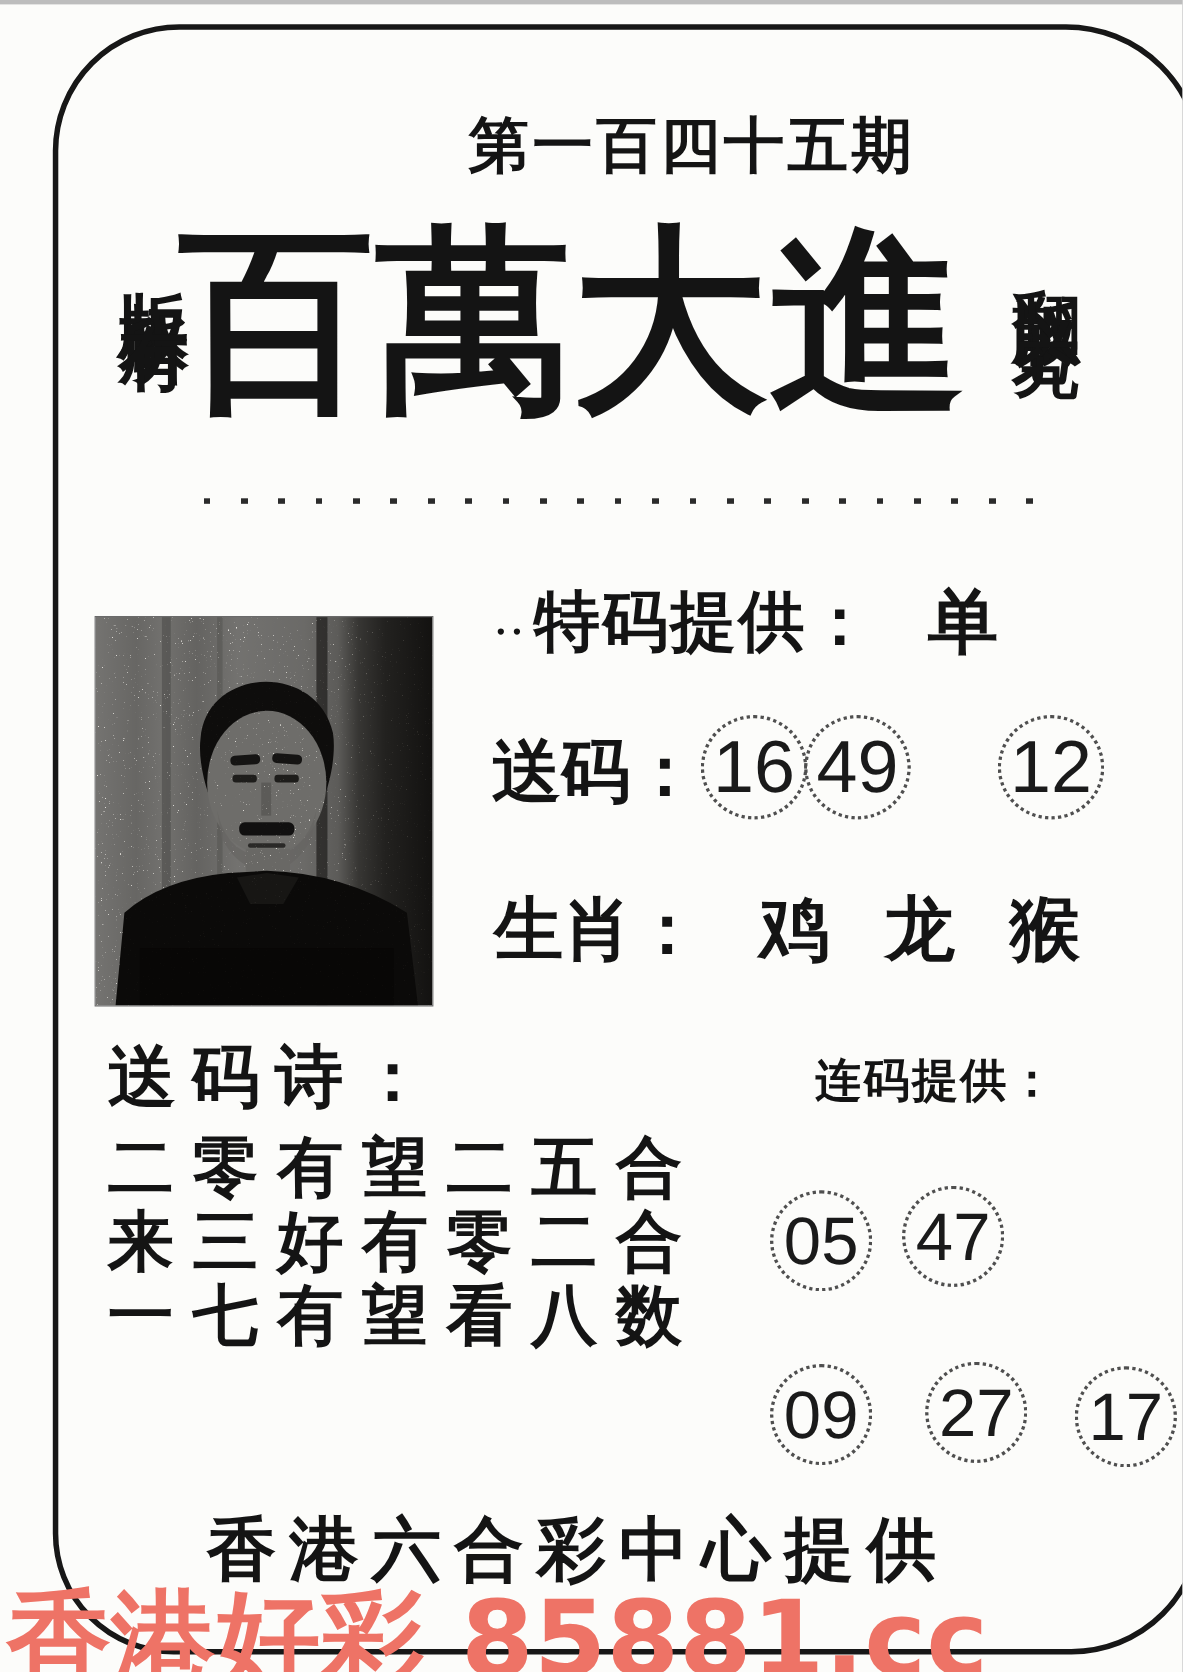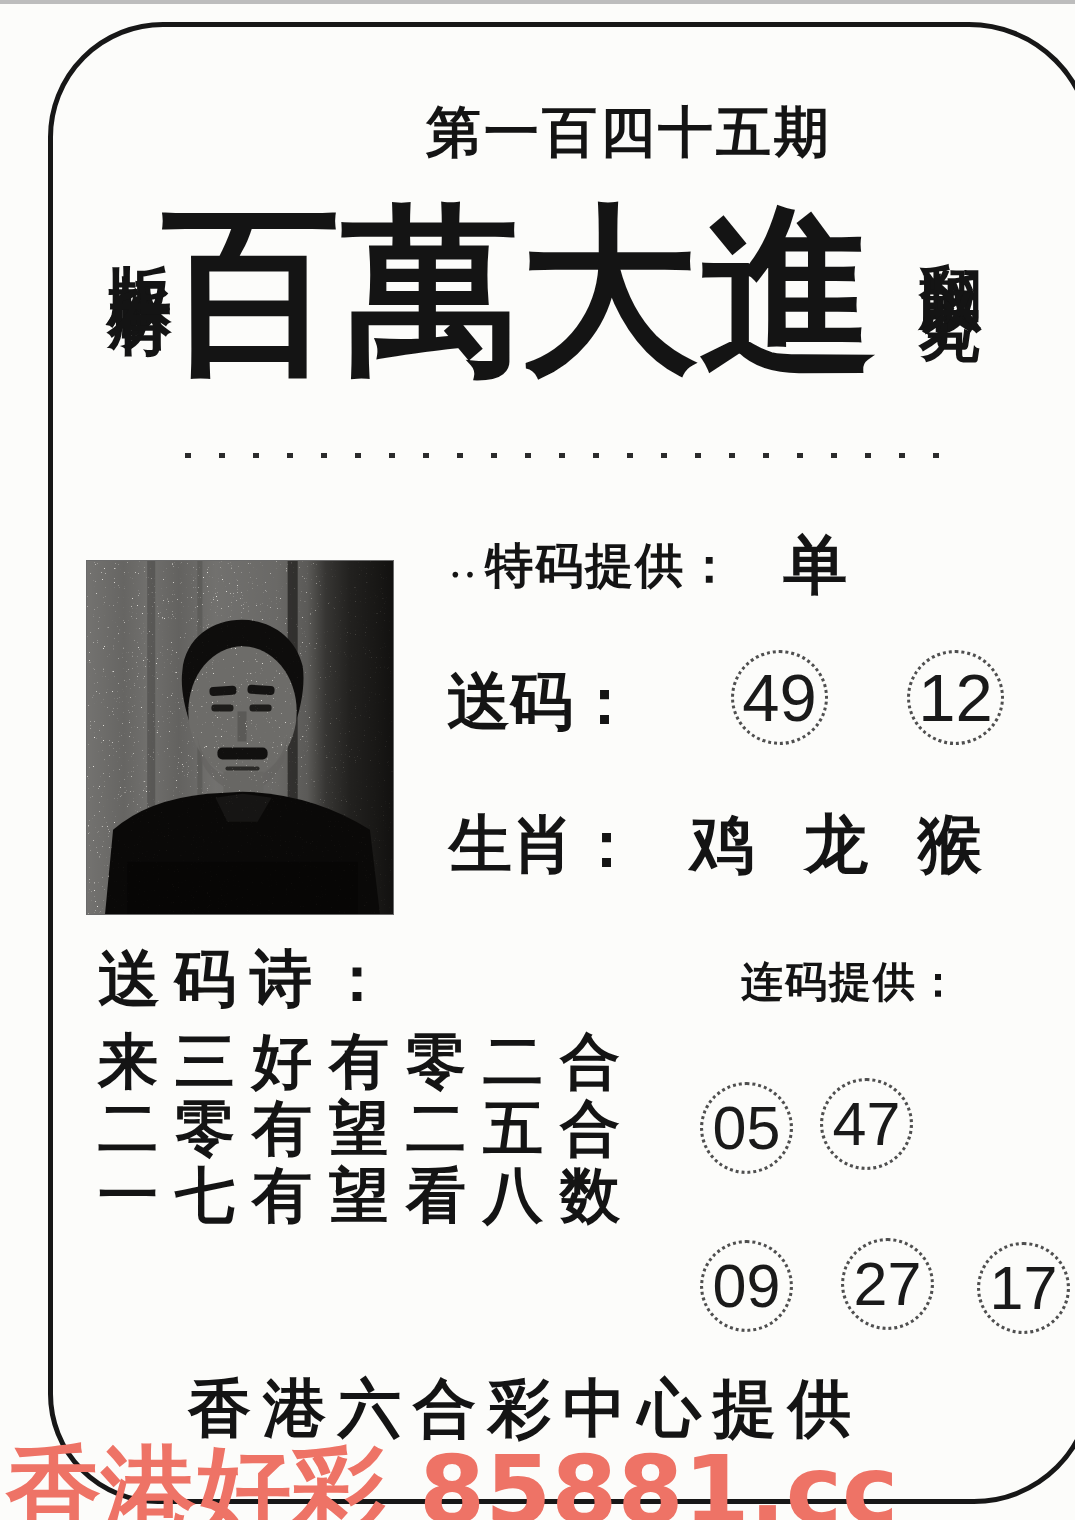--- a/index.html
+++ b/index.html
@@ -35,7 +35,7 @@
   }
   .tema{position:absolute;left:448px;top:518px;display:flex;align-items:center;white-space:nowrap;}
   .tema-prefix{font-size:44px;letter-spacing:2px;margin-right:6px;transform:translateY(-4px);}
-  .tema-label{font-size:48px;font-weight:600;letter-spacing:2px;}
+  .tema-label{font-size:60px;font-weight:600;letter-spacing:2px;}
   .tema-value{font-size:64px;font-weight:700;margin-left:48px;}
   .photo{
     position:absolute;left:87px;top:557px;width:306px;height:353px;

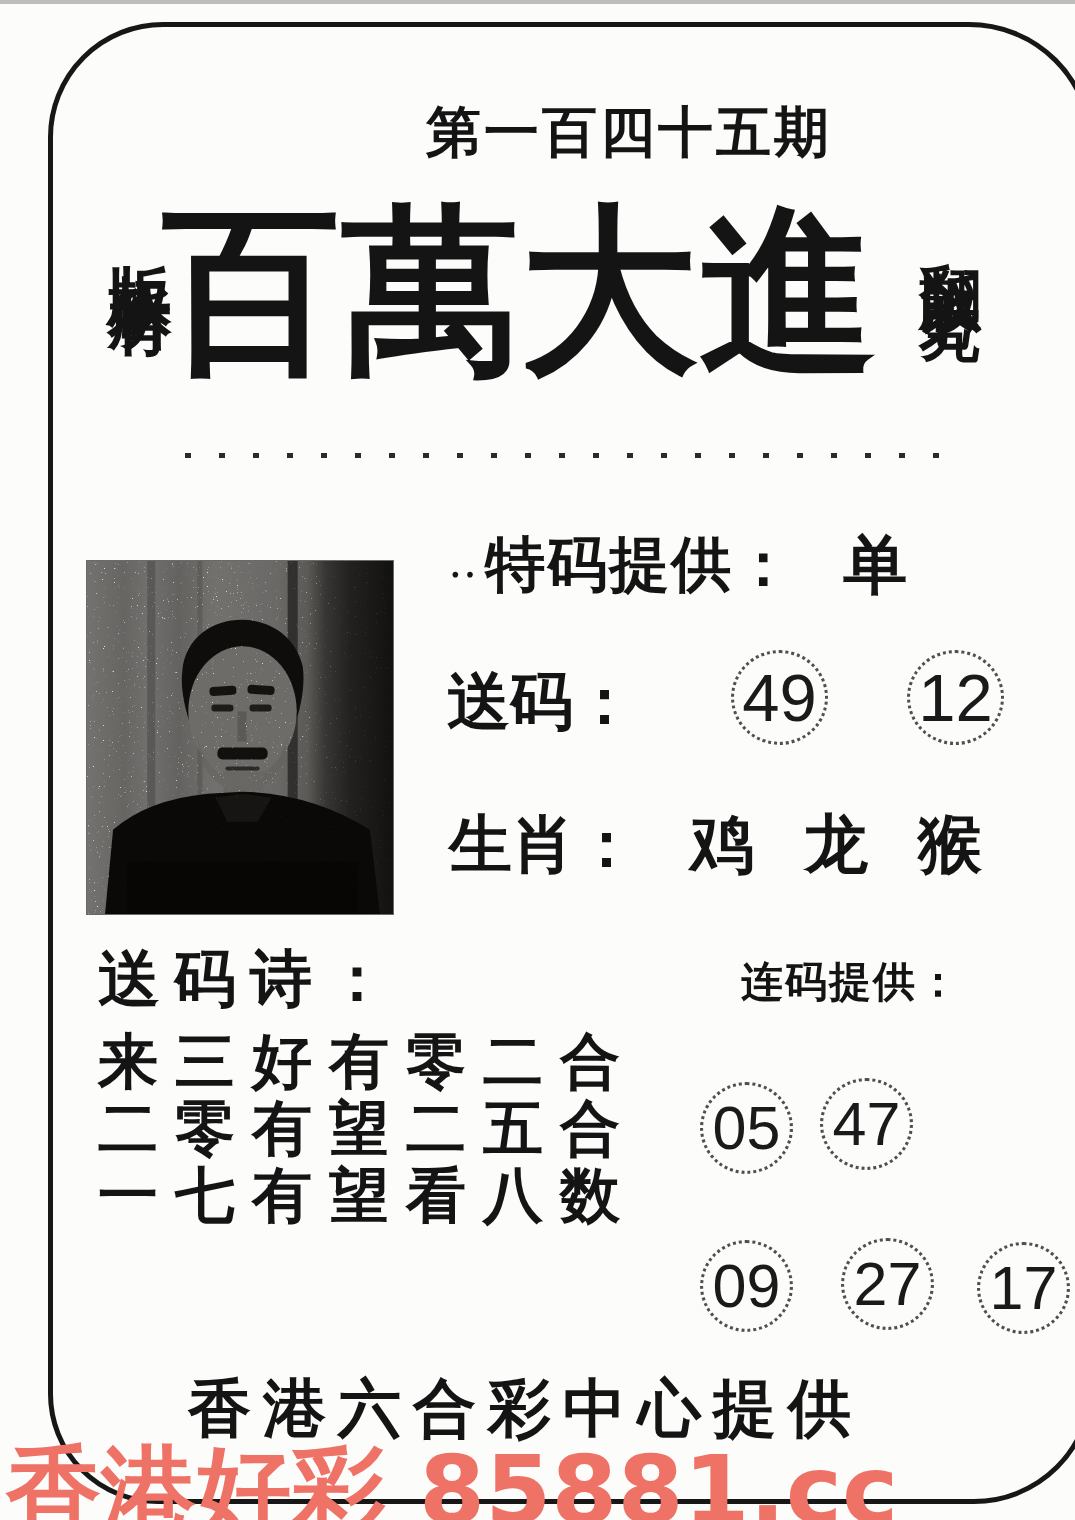--- a/index.html
+++ b/index.html
@@ -137,6 +137,7 @@
   </div>
 
   <div class="row-label songma-label">送码：</div>
+  <div class="circle c-songma" id="sm1">16</div>
   <div class="circle c-songma" id="sm2">49</div>
   <div class="circle c-songma" id="sm3">12</div>
 

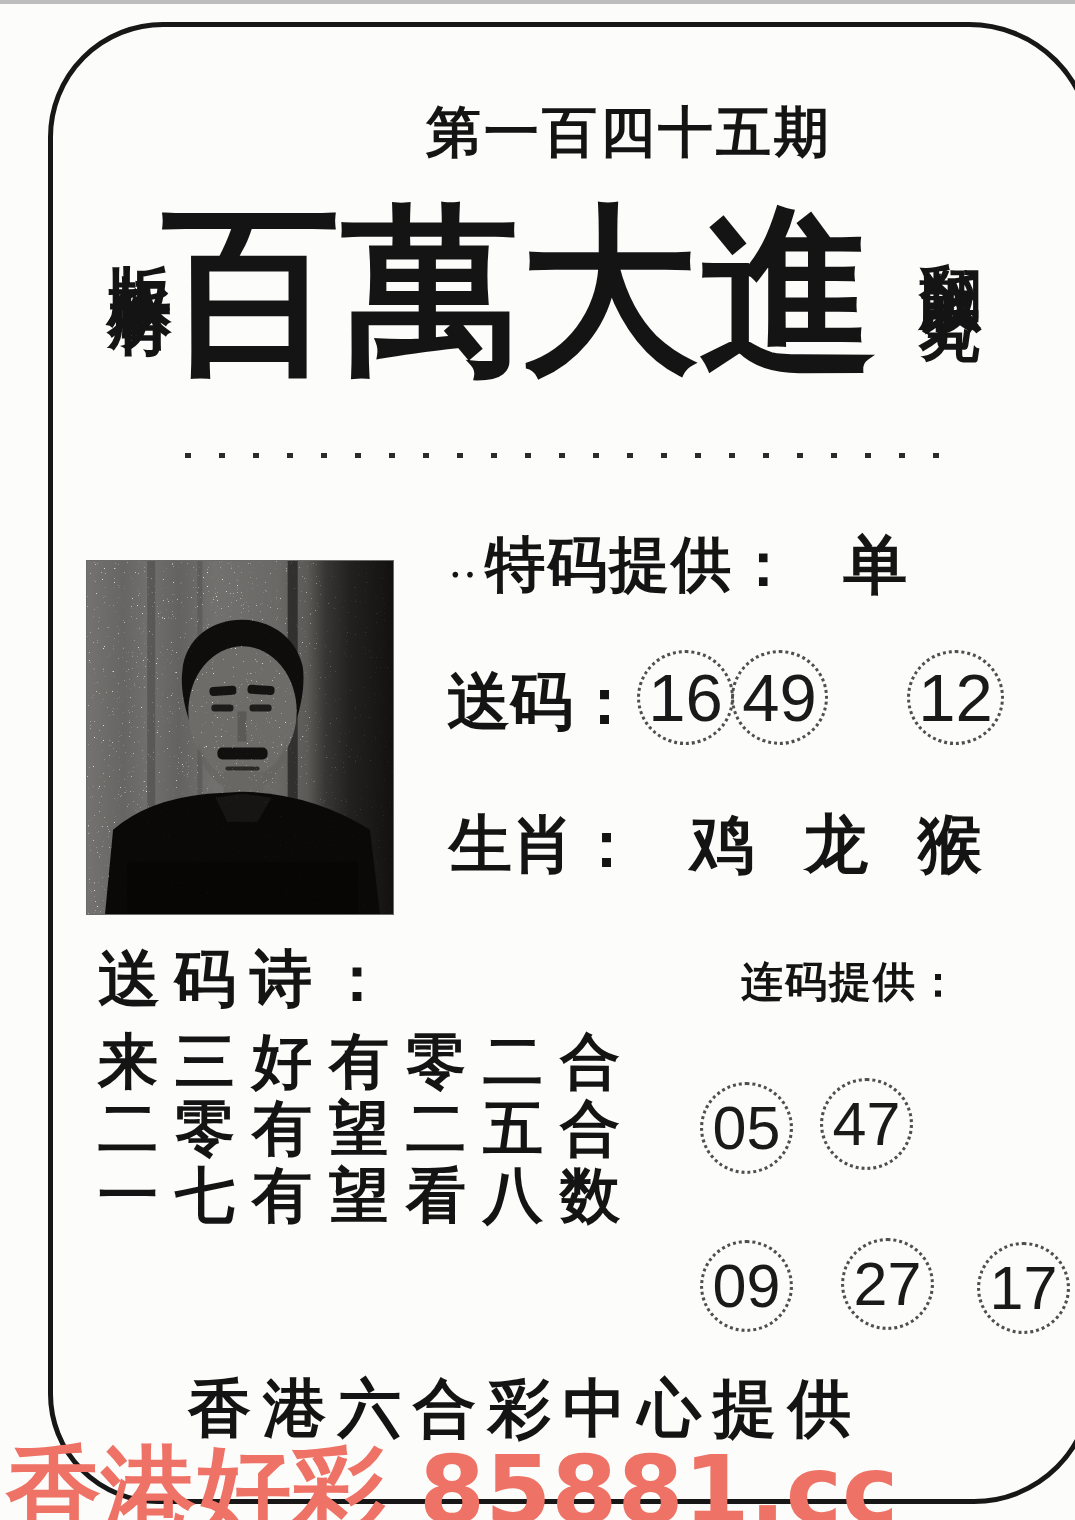--- a/index.html
+++ b/index.html
@@ -150,8 +150,8 @@
 
   <div class="poem">
     <div class="poem-title">送码诗：</div>
+    <div class="poem-line">二零有望二五合</div>
     <div class="poem-line">来三好有零二合</div>
-    <div class="poem-line">二零有望二五合</div>
     <div class="poem-line">一七有望看八数</div>
   </div>
 

